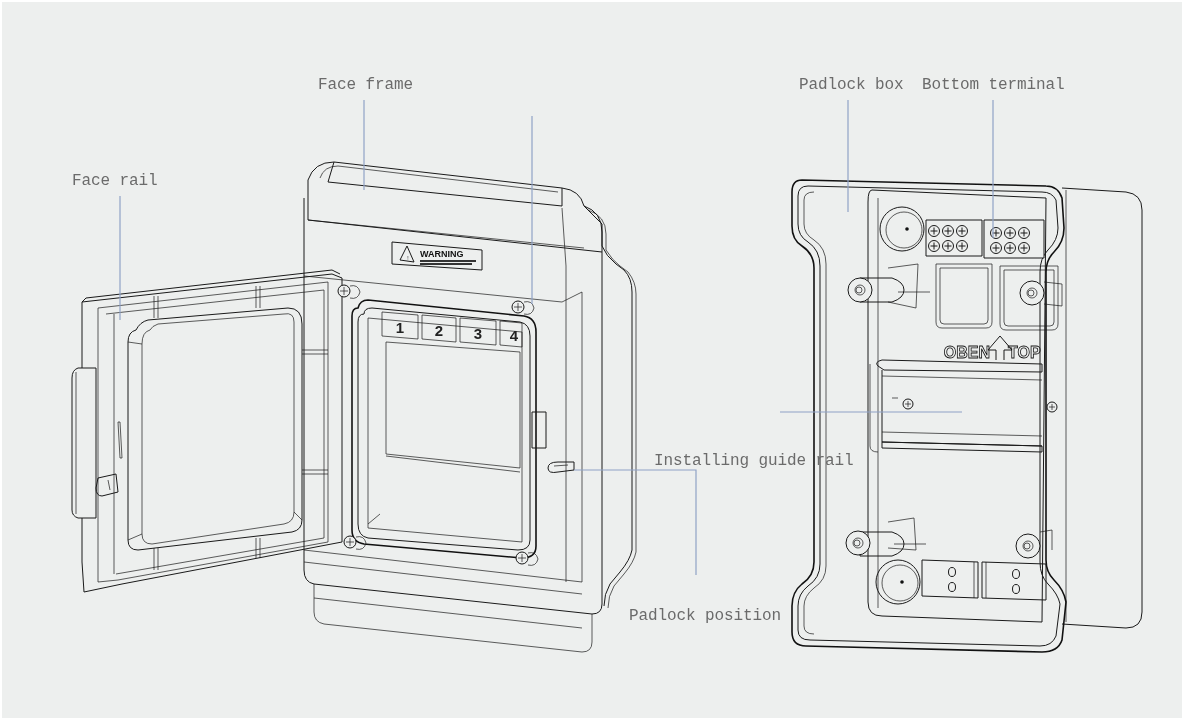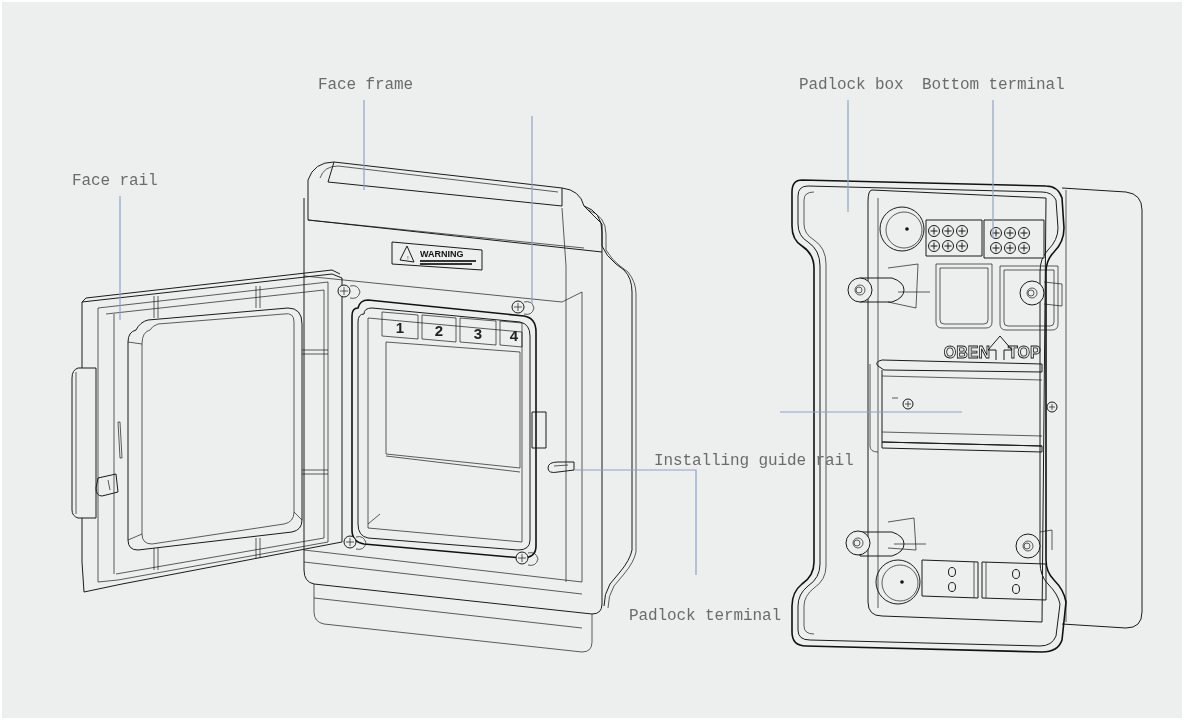--- a/index.html
+++ b/index.html
@@ -267,7 +267,7 @@
 <div class="label" style="left:797px; top:75px;">Padlock box</div>
 <div class="label" style="left:920px; top:75px;">Bottom terminal</div>
 <div class="label" style="left:652px; top:423px;margin-top:28px;">Installing guide rail</div>
-<div class="label" style="left:627px; top:606px;">Padlock terminal</div>
+<div class="label" style="left:627px; top:606px;">Padlock position</div>
 
 </div>
 

